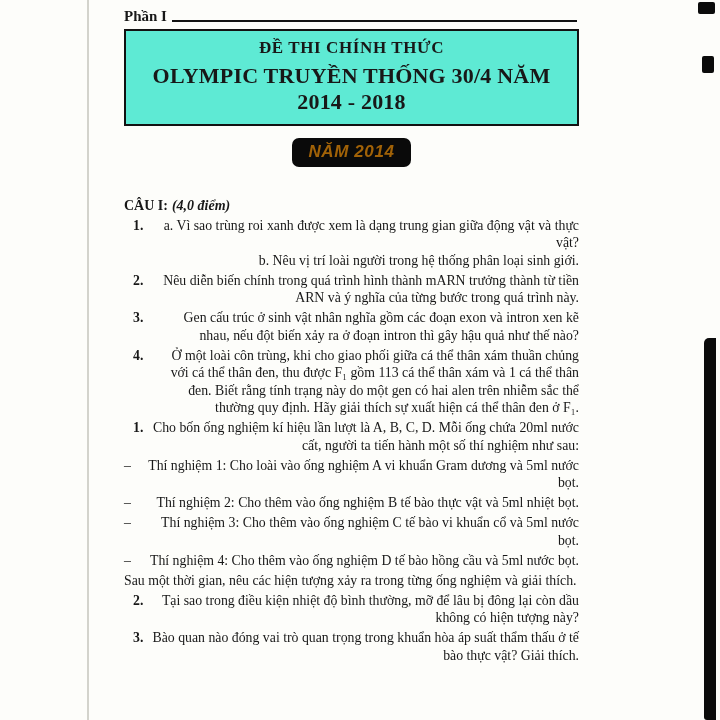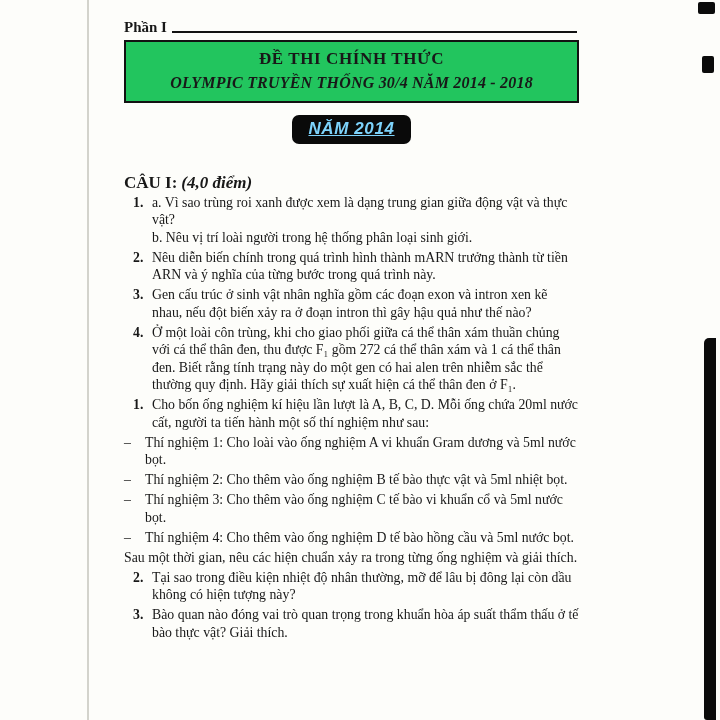--- a/index.html
+++ b/index.html
@@ -13,7 +13,7 @@
     position:absolute; inset:0; background:#fdfdfa;
   }
   .content {
-    position:absolute; left:124px; top:19px; width:455px;
+    position:absolute; left:124px; top:8px; width:455px;
   }
   
   .part-row { display:flex; align-items:flex-end; }

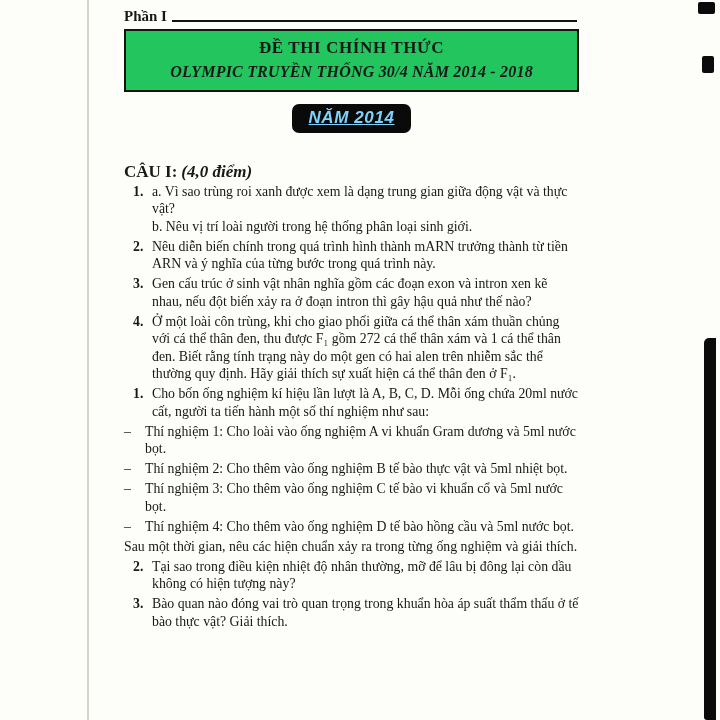--- a/index.html
+++ b/index.html
@@ -20,7 +20,7 @@
   .part-label { font-weight:700; font-size:15px; white-space:nowrap; }
   .part-rule { flex:1; border-bottom:2px solid #121212; margin:0 2px 3px 5px; }
   .title-box {
-    margin-top:4px; border:2px solid #121212; background:#22c55e;
+    margin-top:4px; border:2px solid #121212; background:#5eead4;
     text-align:center; padding:7px 4px 9px 4px;
   }
   .title-line1 { font-weight:700; font-size:17px; letter-spacing:.6px; margin-bottom:5px; }

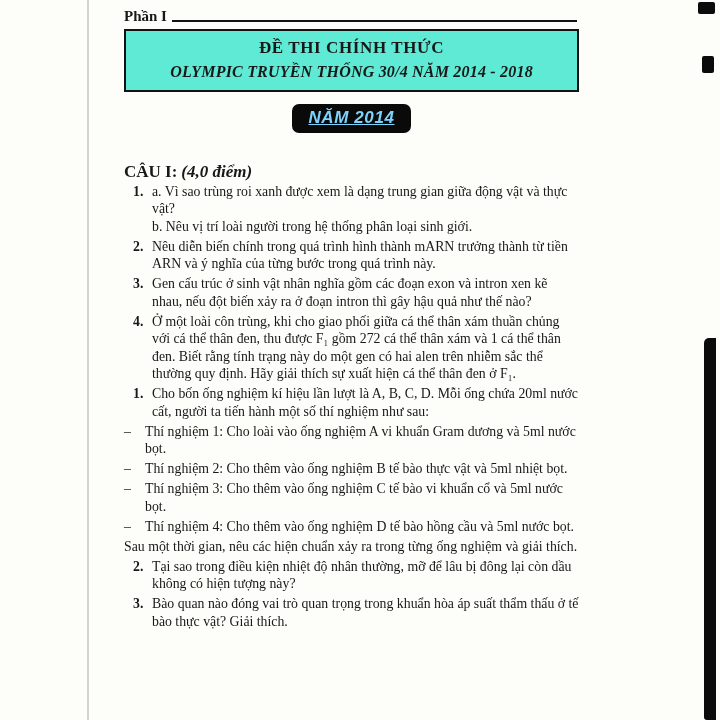--- a/index.html
+++ b/index.html
@@ -24,7 +24,7 @@
     text-align:center; padding:7px 4px 9px 4px;
   }
   .title-line1 { font-weight:700; font-size:17px; letter-spacing:.6px; margin-bottom:5px; }
-  .title-line2 { font-weight:700; font-size:16px; letter-spacing:.2px;font-style:italic; }
+  .title-line2 { font-weight:700; font-size:22px; letter-spacing:.2px; }
   .badge-row { text-align:center; margin-top:12px; margin-bottom:30px; }
   .year-badge {
     display:inline-block; background:#0a0a0a; color:#7dd3fc;

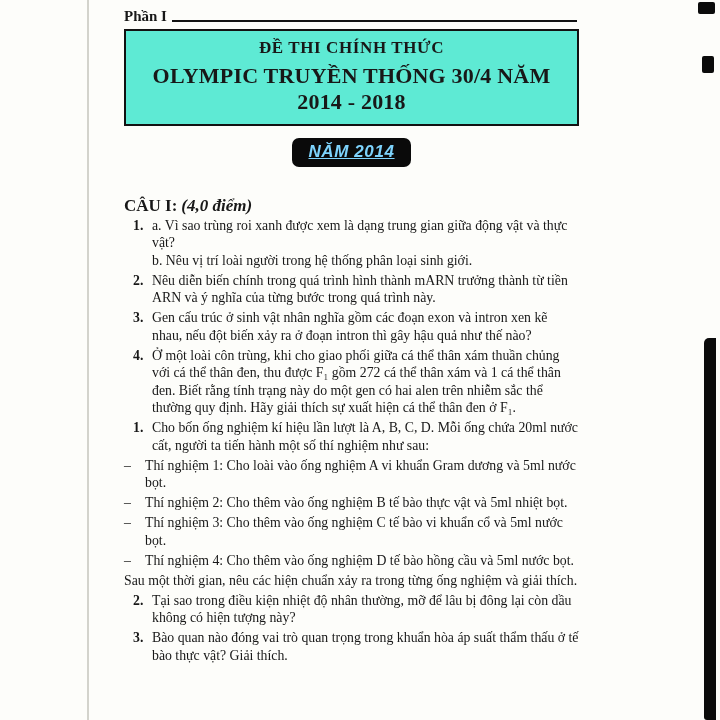--- a/index.html
+++ b/index.html
@@ -27,10 +27,10 @@
   .title-line2 { font-weight:700; font-size:22px; letter-spacing:.2px; }
   .badge-row { text-align:center; margin-top:12px; margin-bottom:30px; }
   .year-badge {
-    display:inline-block; background:#0a0a0a; color:#7dd3fc;
+    display:inline-block; background:#0a0a0a; color:#a16207;
     font-family:"Liberation Sans", sans-serif; font-weight:700; font-style:italic;
     font-size:17px; letter-spacing:.6px;
-    padding:4px 16px 5px 16px; border-radius:7px;text-decoration:underline;
+    padding:4px 16px 5px 16px; border-radius:7px;
   }
   
   .exam-body { font-size:13.8px; line-height:17.5px; }

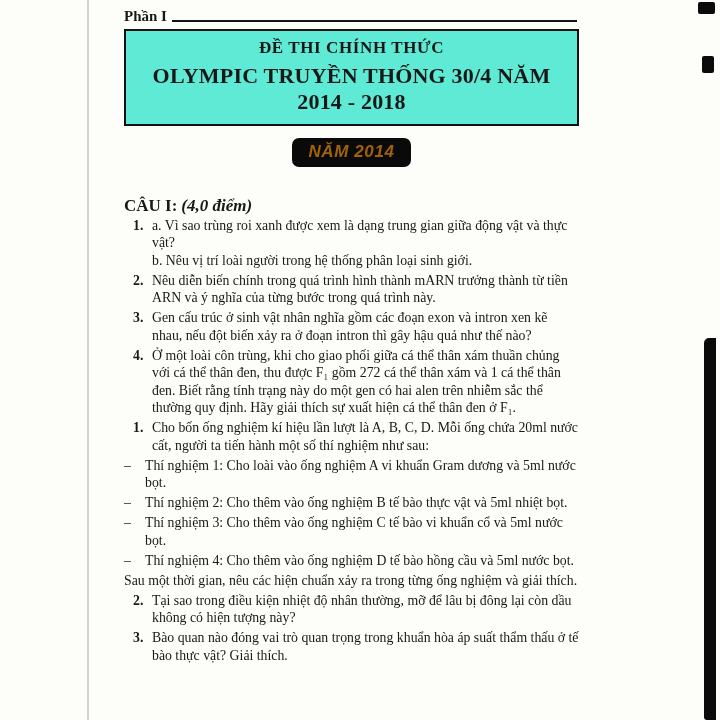--- a/index.html
+++ b/index.html
@@ -34,7 +34,7 @@
   }
   
   .exam-body { font-size:13.8px; line-height:17.5px; }
-  .section-heading { font-weight:700; font-size:17px; margin:0 0 2px 0; }
+  .section-heading { font-weight:700; font-size:14px; margin:0 0 2px 0; }
   .section-heading .points { font-style:italic; margin-left:4px; }
   .q-item { display:flex; margin:0 0 2.5px 0; }
   .q-marker { flex:0 0 20px; }

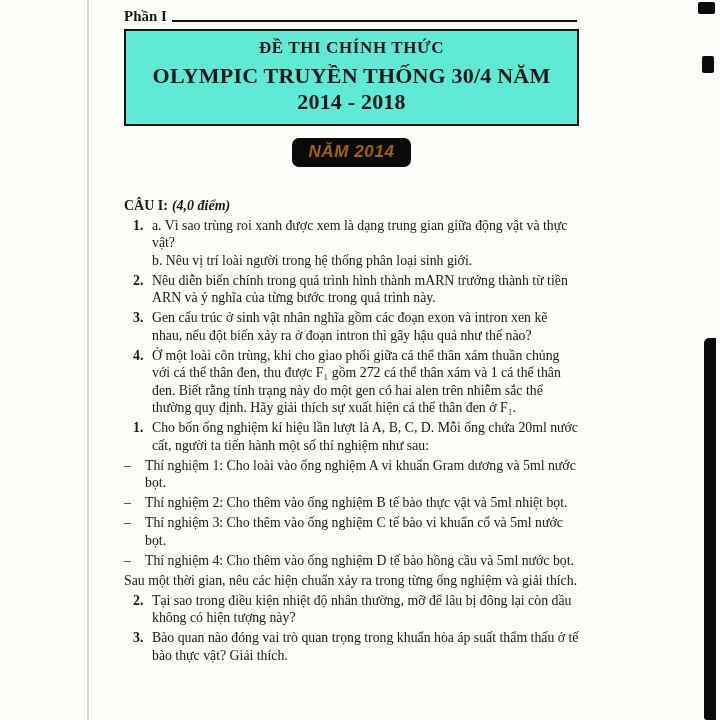--- a/index.html
+++ b/index.html
@@ -41,7 +41,7 @@
   .q-item.numbered { padding-left:9px; }
   .q-item.numbered .q-marker { flex-basis:19px; font-weight:700; }
   .q-item.dash .q-marker { flex-basis:21px; font-weight:400; }
-  .q-text { flex:1; }
+  .q-text { flex:1;text-align:right; }
   .q-text .para { margin:0; }
   .cont-para { margin:0 0 2.5px 0; padding-left:22px; text-indent:-22px; }
   

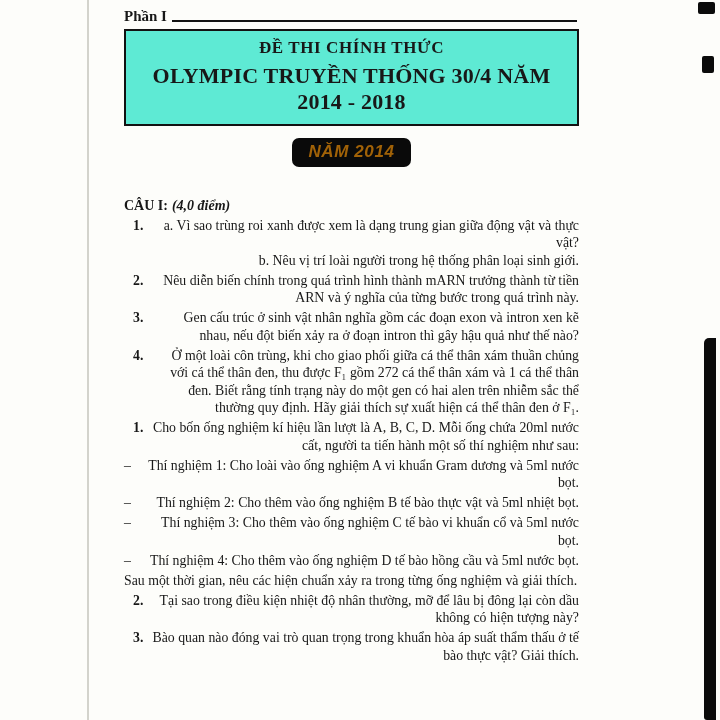--- a/index.html
+++ b/index.html
@@ -106,7 +106,7 @@
       <div class="q-item numbered">
         <span class="q-marker">4.</span>
         <div class="q-text">
-          <div class="para">Ở một loài côn trùng, khi cho giao phối giữa cá thể thân xám thuần chủng với cá thể thân đen, thu được F₁ gồm 272 cá thể thân xám và 1 cá thể thân đen. Biết rằng tính trạng này do một gen có hai alen trên nhiễm sắc thể thường quy định. Hãy giải thích sự xuất hiện cá thể thân đen ở F₁.</div>
+          <div class="para">Ở một loài côn trùng, khi cho giao phối giữa cá thể thân xám thuần chủng với cá thể thân đen, thu được F₁ gồm 113 cá thể thân xám và 1 cá thể thân đen. Biết rằng tính trạng này do một gen có hai alen trên nhiễm sắc thể thường quy định. Hãy giải thích sự xuất hiện cá thể thân đen ở F₁.</div>
         </div>
       </div>
 

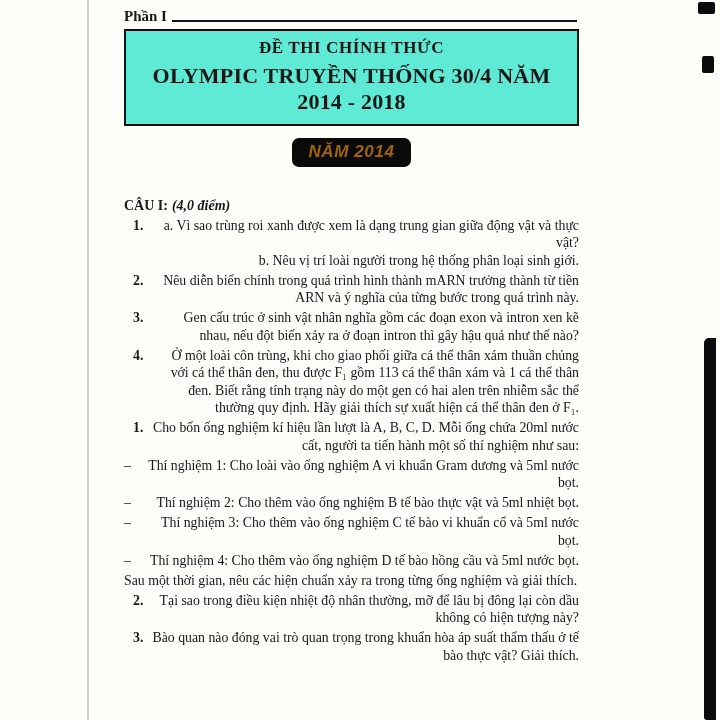--- a/index.html
+++ b/index.html
@@ -146,7 +146,7 @@
         </div>
       </div>
 
-      <div class="cont-para">Sau một thời gian, nêu các hiện chuẩn xảy ra trong từng ống nghiệm và giải thích.</div>
+      <div class="cont-para">Sau một thời gian, nêu các hiện tượng xảy ra trong từng ống nghiệm và giải thích.</div>
 
       <div class="q-item numbered">
         <span class="q-marker">2.</span>

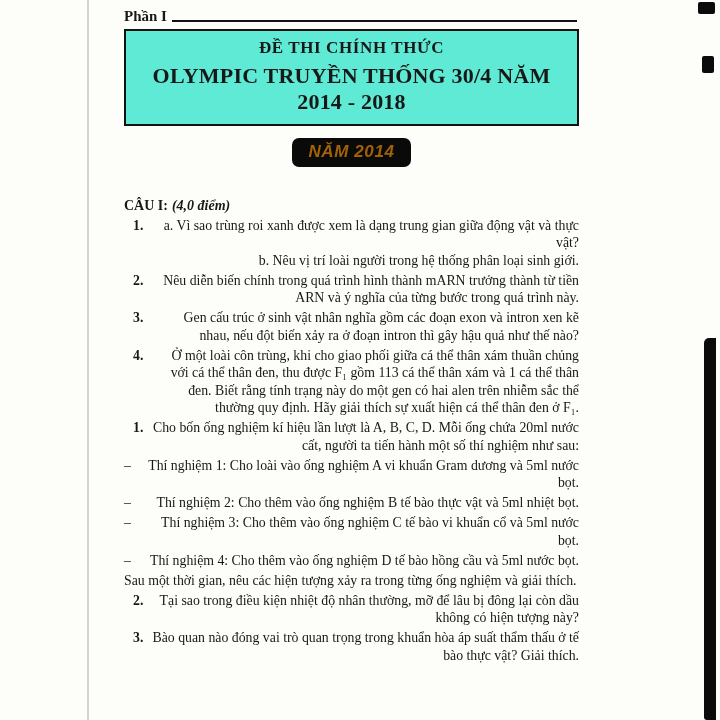--- a/index.html
+++ b/index.html
@@ -151,7 +151,7 @@
       <div class="q-item numbered">
         <span class="q-marker">2.</span>
         <div class="q-text">
-          <div class="para">Tại sao trong điều kiện nhiệt độ nhân thường, mỡ để lâu bị đông lại còn dầu không có hiện tượng này?</div>
+          <div class="para">Tại sao trong điều kiện nhiệt độ bình thường, mỡ để lâu bị đông lại còn dầu không có hiện tượng này?</div>
         </div>
       </div>
 

